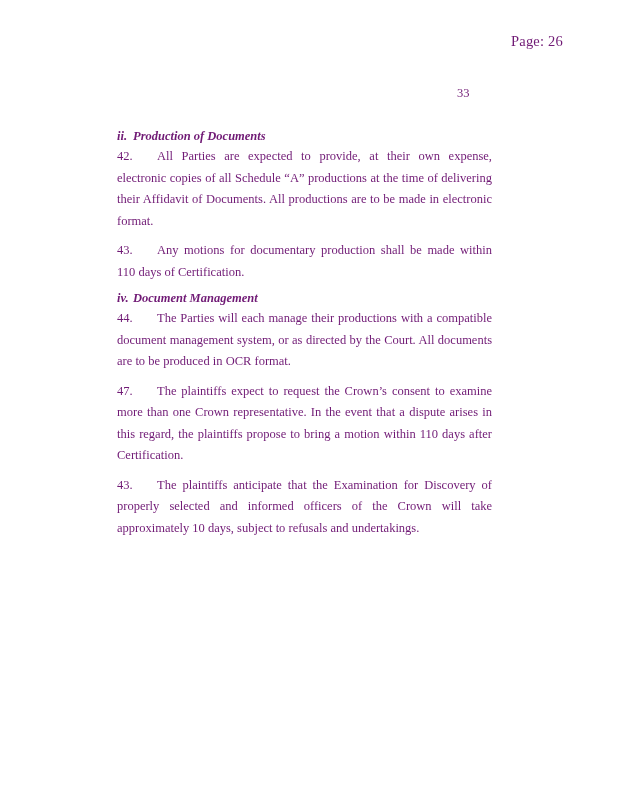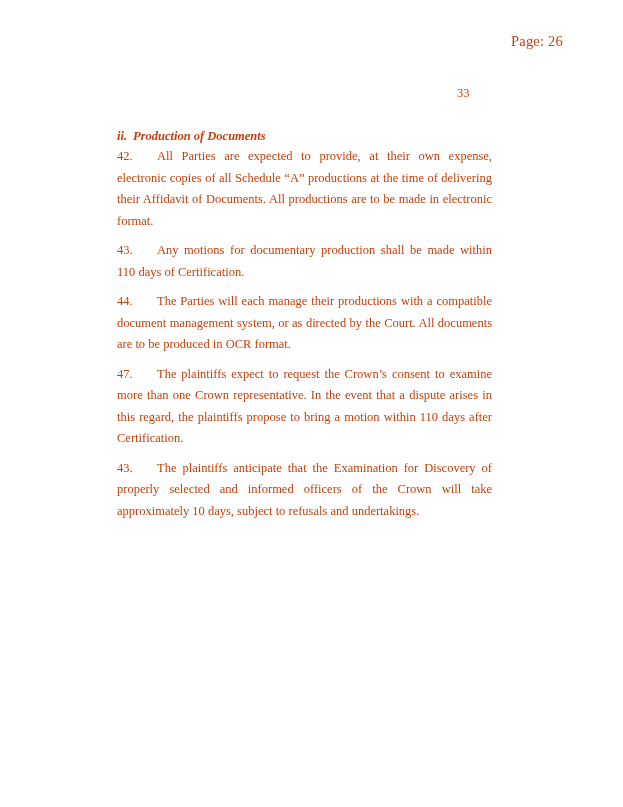--- a/index.html
+++ b/index.html
@@ -14,7 +14,7 @@
     background: #ffffff;
     overflow: hidden;
     font-family: "Liberation Serif", "DejaVu Serif", serif;
-    color: #c2410c;
+    color: #701a75;
   }
   .viewer-page-label {
     position: absolute;

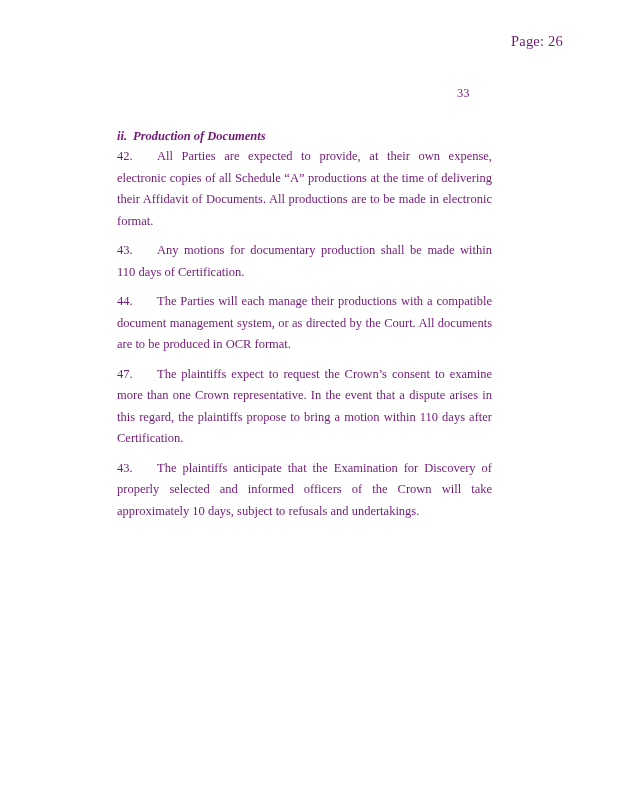--- a/index.html
+++ b/index.html
@@ -93,6 +93,9 @@
       <span class="p-num">43.</span><span>Any motions for documentary production shall be made within 110 days of Certification.</span>
     </p>
 
+    <div class="subheading">
+      <span class="h-label">iv.</span><span>Document Management</span>
+    </div>
 
     <p class="para">
       <span class="p-num">44.</span><span>The Parties will each manage their productions with a compatible document management system, or as directed by the Court. All documents are to be produced in OCR format.</span>

